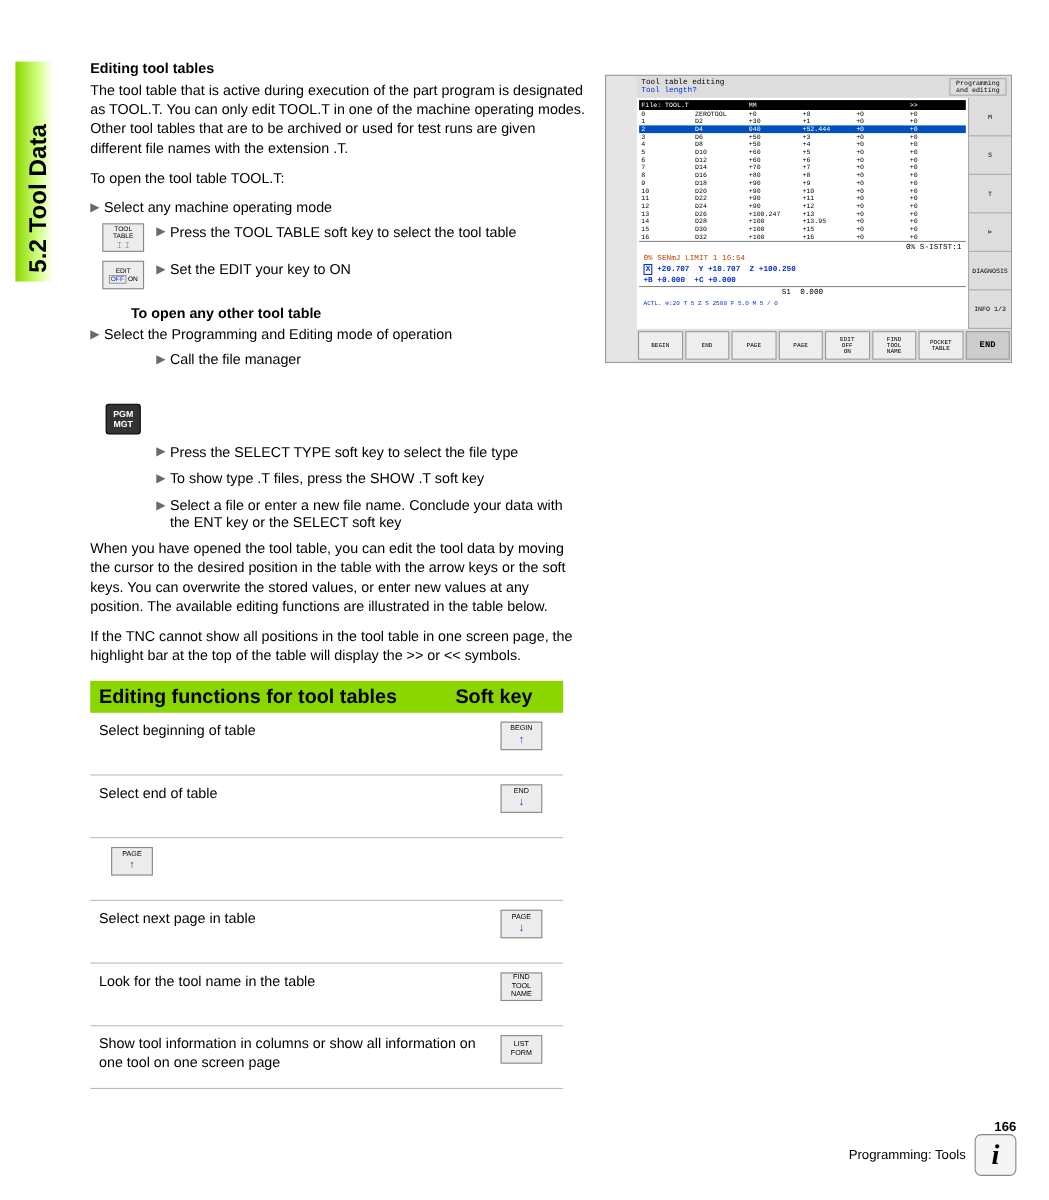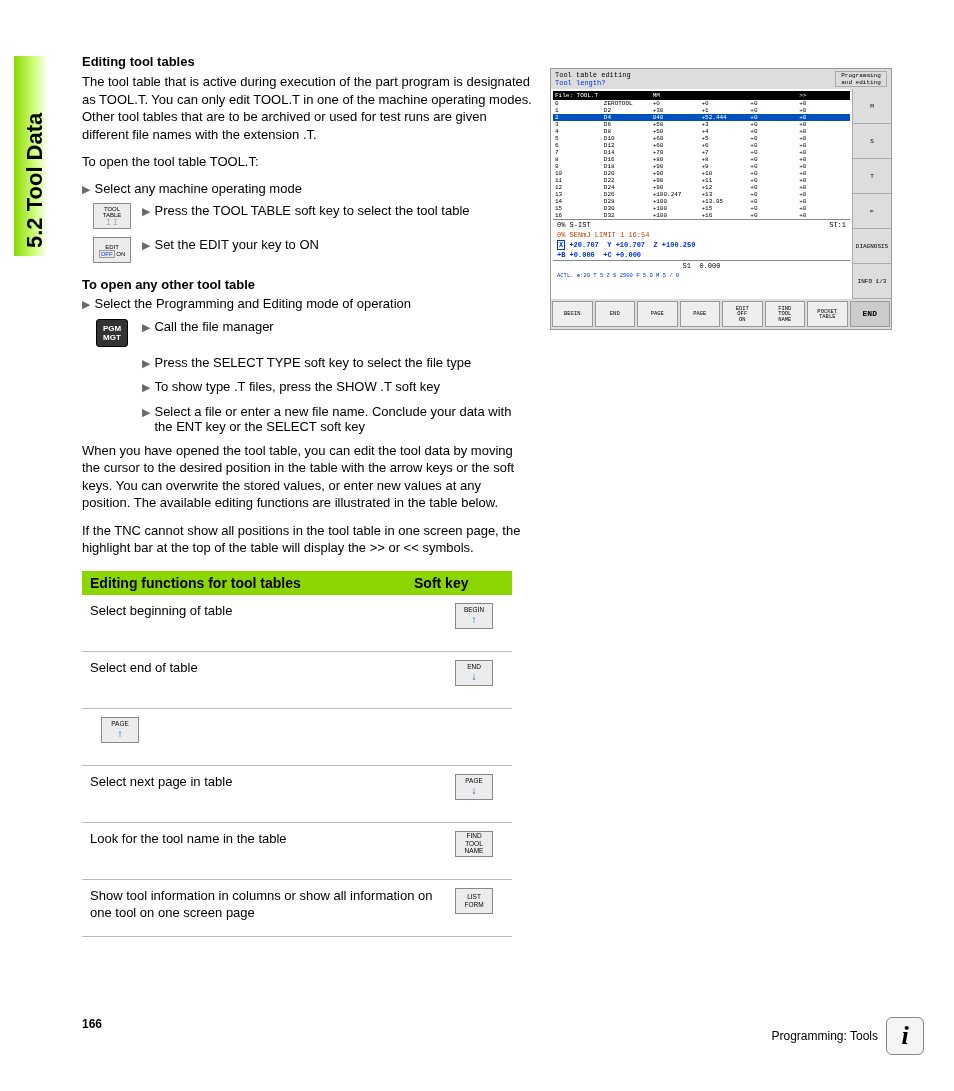--- a/index.html
+++ b/index.html
@@ -145,6 +145,7 @@
     background: #e5e5e5;
     font-family: "Courier New", monospace;
     font-size: 7px;
+    padding-left: 28px;
   }
   .scr-title {
     background: #ddd;

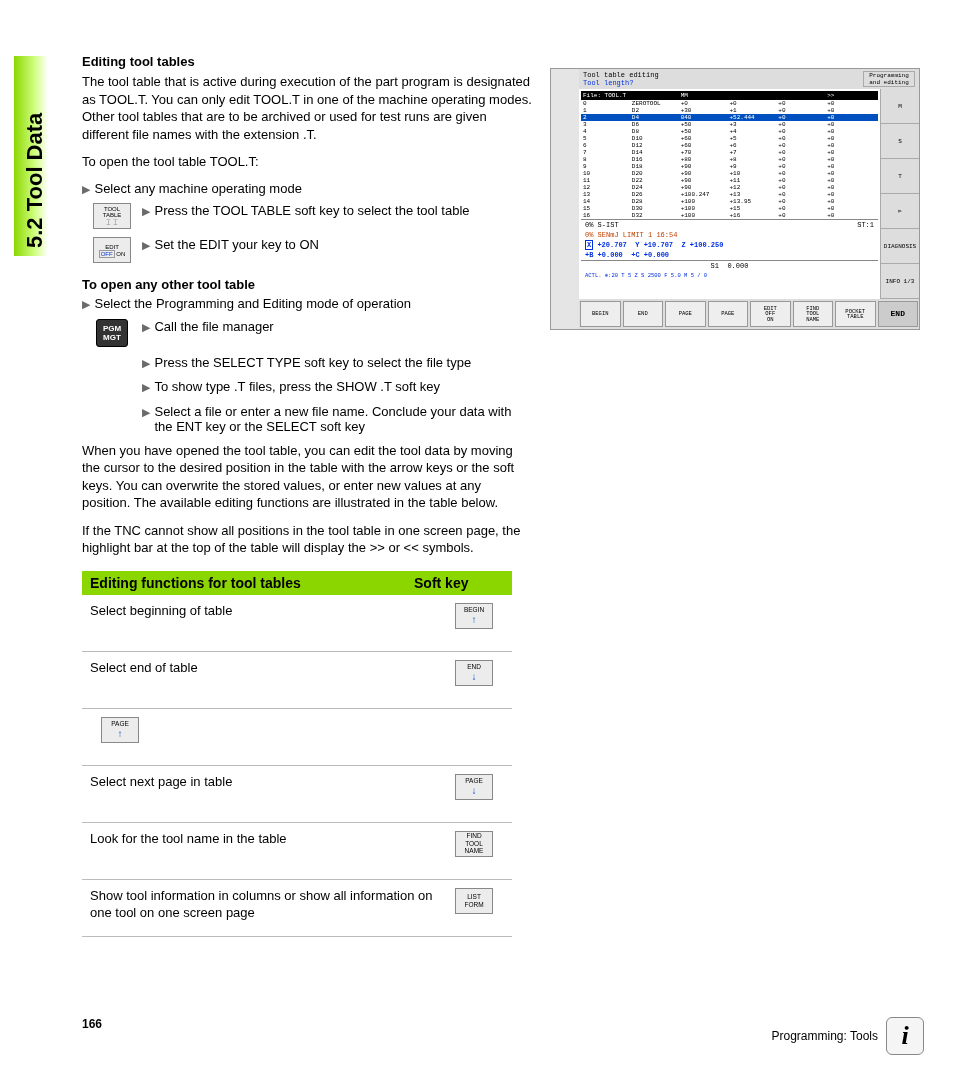--- a/index.html
+++ b/index.html
@@ -502,7 +502,7 @@
           </div>
         </div>
       <div class="scr-line"></div>
-      <div class="scr-status" style="display:flex;justify-content:space-between;">
+      <div class="scr-status" style="display:flex;justify-content:flex-end;">
         <span>0% S-IST</span>
           <span>ST:1</span>
       </div>

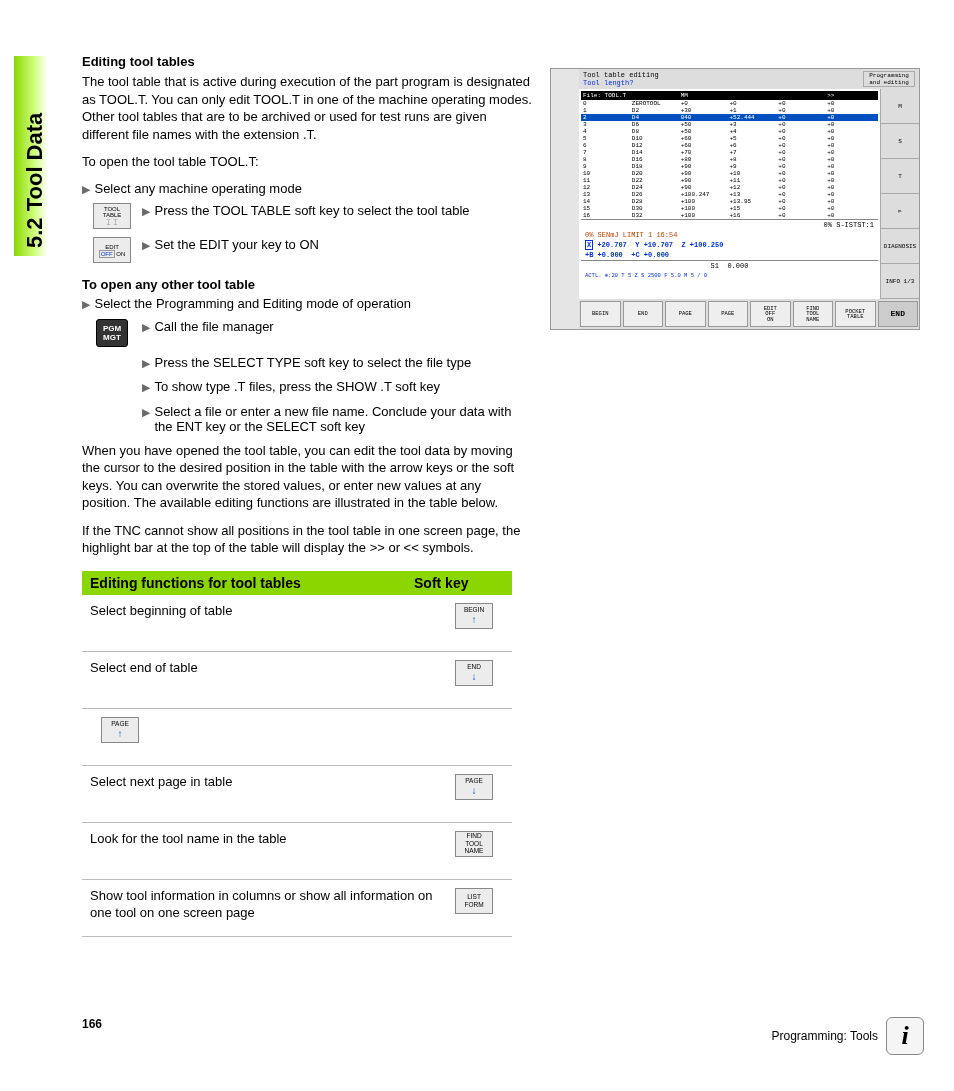--- a/index.html
+++ b/index.html
@@ -238,7 +238,7 @@
     </div>
   </div>
 
-  <h4 style="margin-top:14px;">To open any other tool table</h4>
+  <h4 style="margin-top:14px;margin-left:37px;">To open any other tool table</h4>
   <div class="bullet-row">
     <span class="tri">▶</span>
     <span>Select the Programming and Editing mode of operation</span>

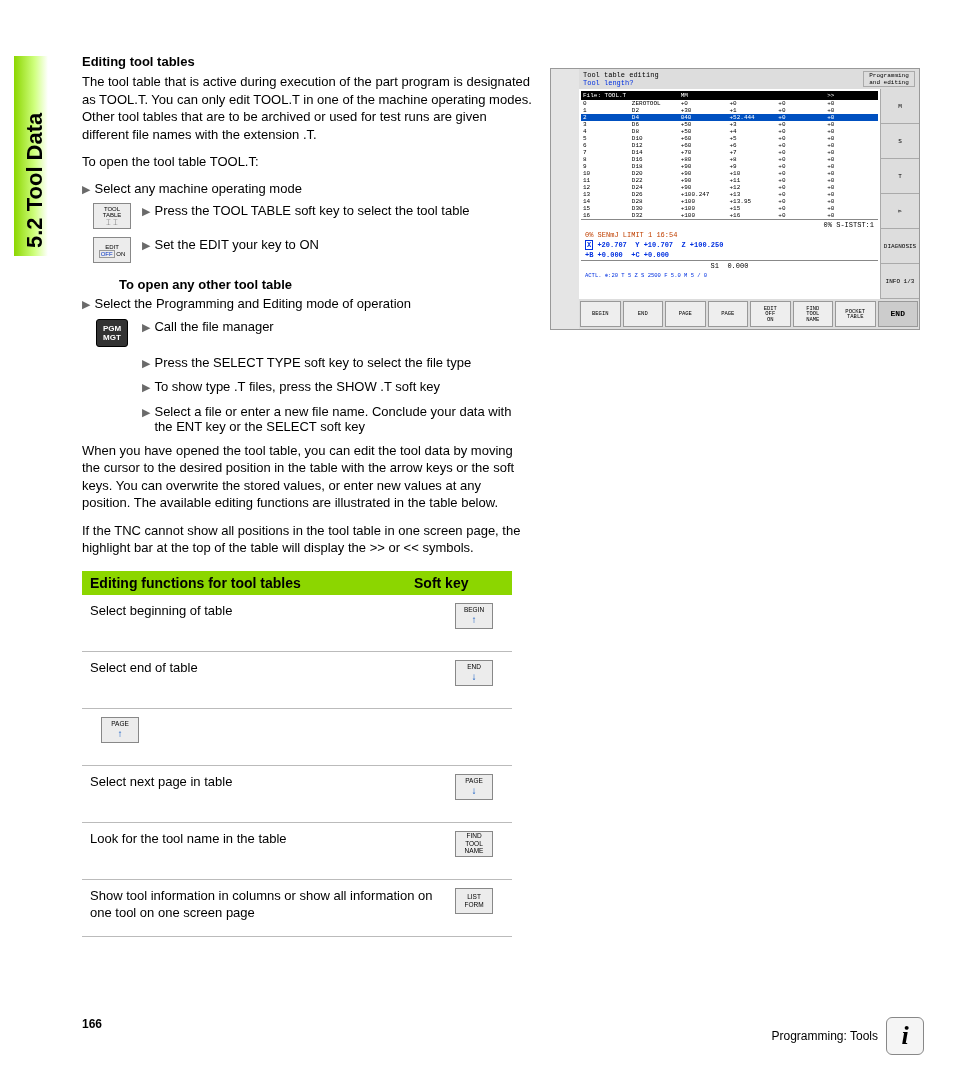--- a/index.html
+++ b/index.html
@@ -99,7 +99,7 @@
     height: 26px;
     font-size: 8px;
     font-weight: bold;
-    display:flex;flex-direction:column;align-items:center;justify-content:center;
+    display:flex;flex-direction:column;align-items:center;justify-content:center;margin-top:48px;
   }
   .table-wrap {
     margin-top: 14px;

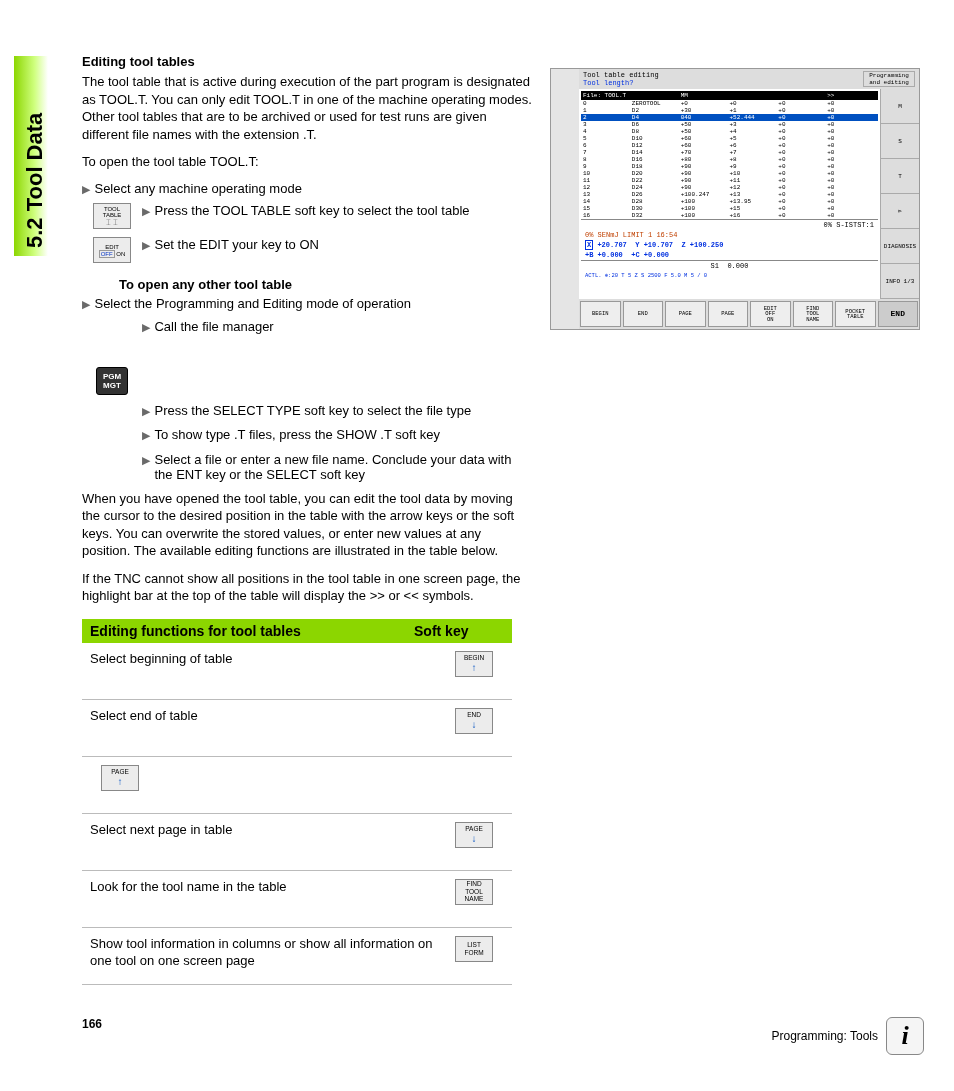--- a/index.html
+++ b/index.html
@@ -109,7 +109,7 @@
     background: #8cd600;
     display: flex;
     font-weight: bold;
-    font-size: 14px;
+    font-size: 18px;
     padding: 4px 8px;
   }
   .th1 { flex: 1; }

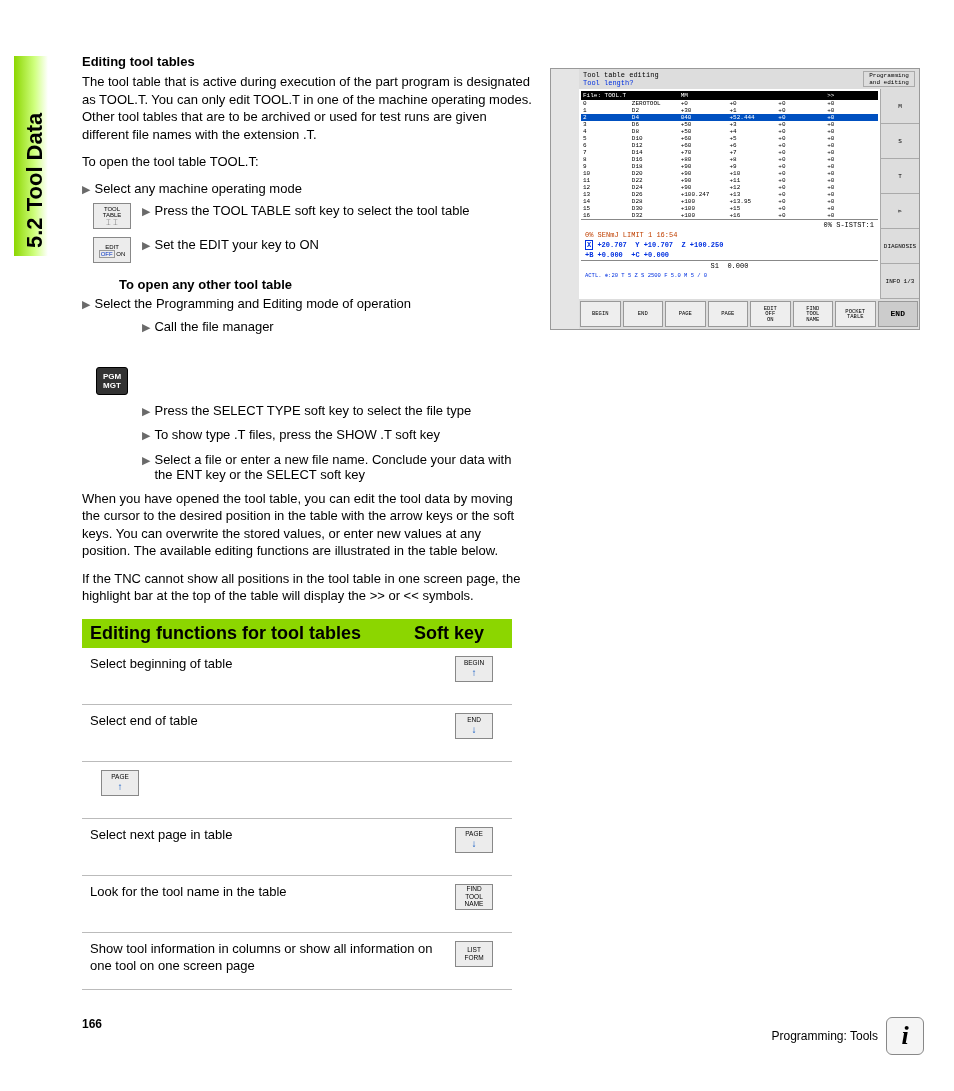--- a/index.html
+++ b/index.html
@@ -171,13 +171,14 @@
   .scr-sk { flex:1; border:1px solid #999; margin:2px 1px; background:#eee; font-size:5.5px; display:flex;flex-direction:column;align-items:center;justify-content:center; line-height:1; }
   .footer {
     position: absolute;
-    bottom: 36px;
+    bottom: 22px;
     left: 82px;
     right: 30px;
     display:flex;
     justify-content:space-between;
-    align-items:flex-start;
+    align-items:flex-end;
     font-size:12px;
+    flex-direction:column;
   }
   .info-icon {
     width: 36px; height:36px;

